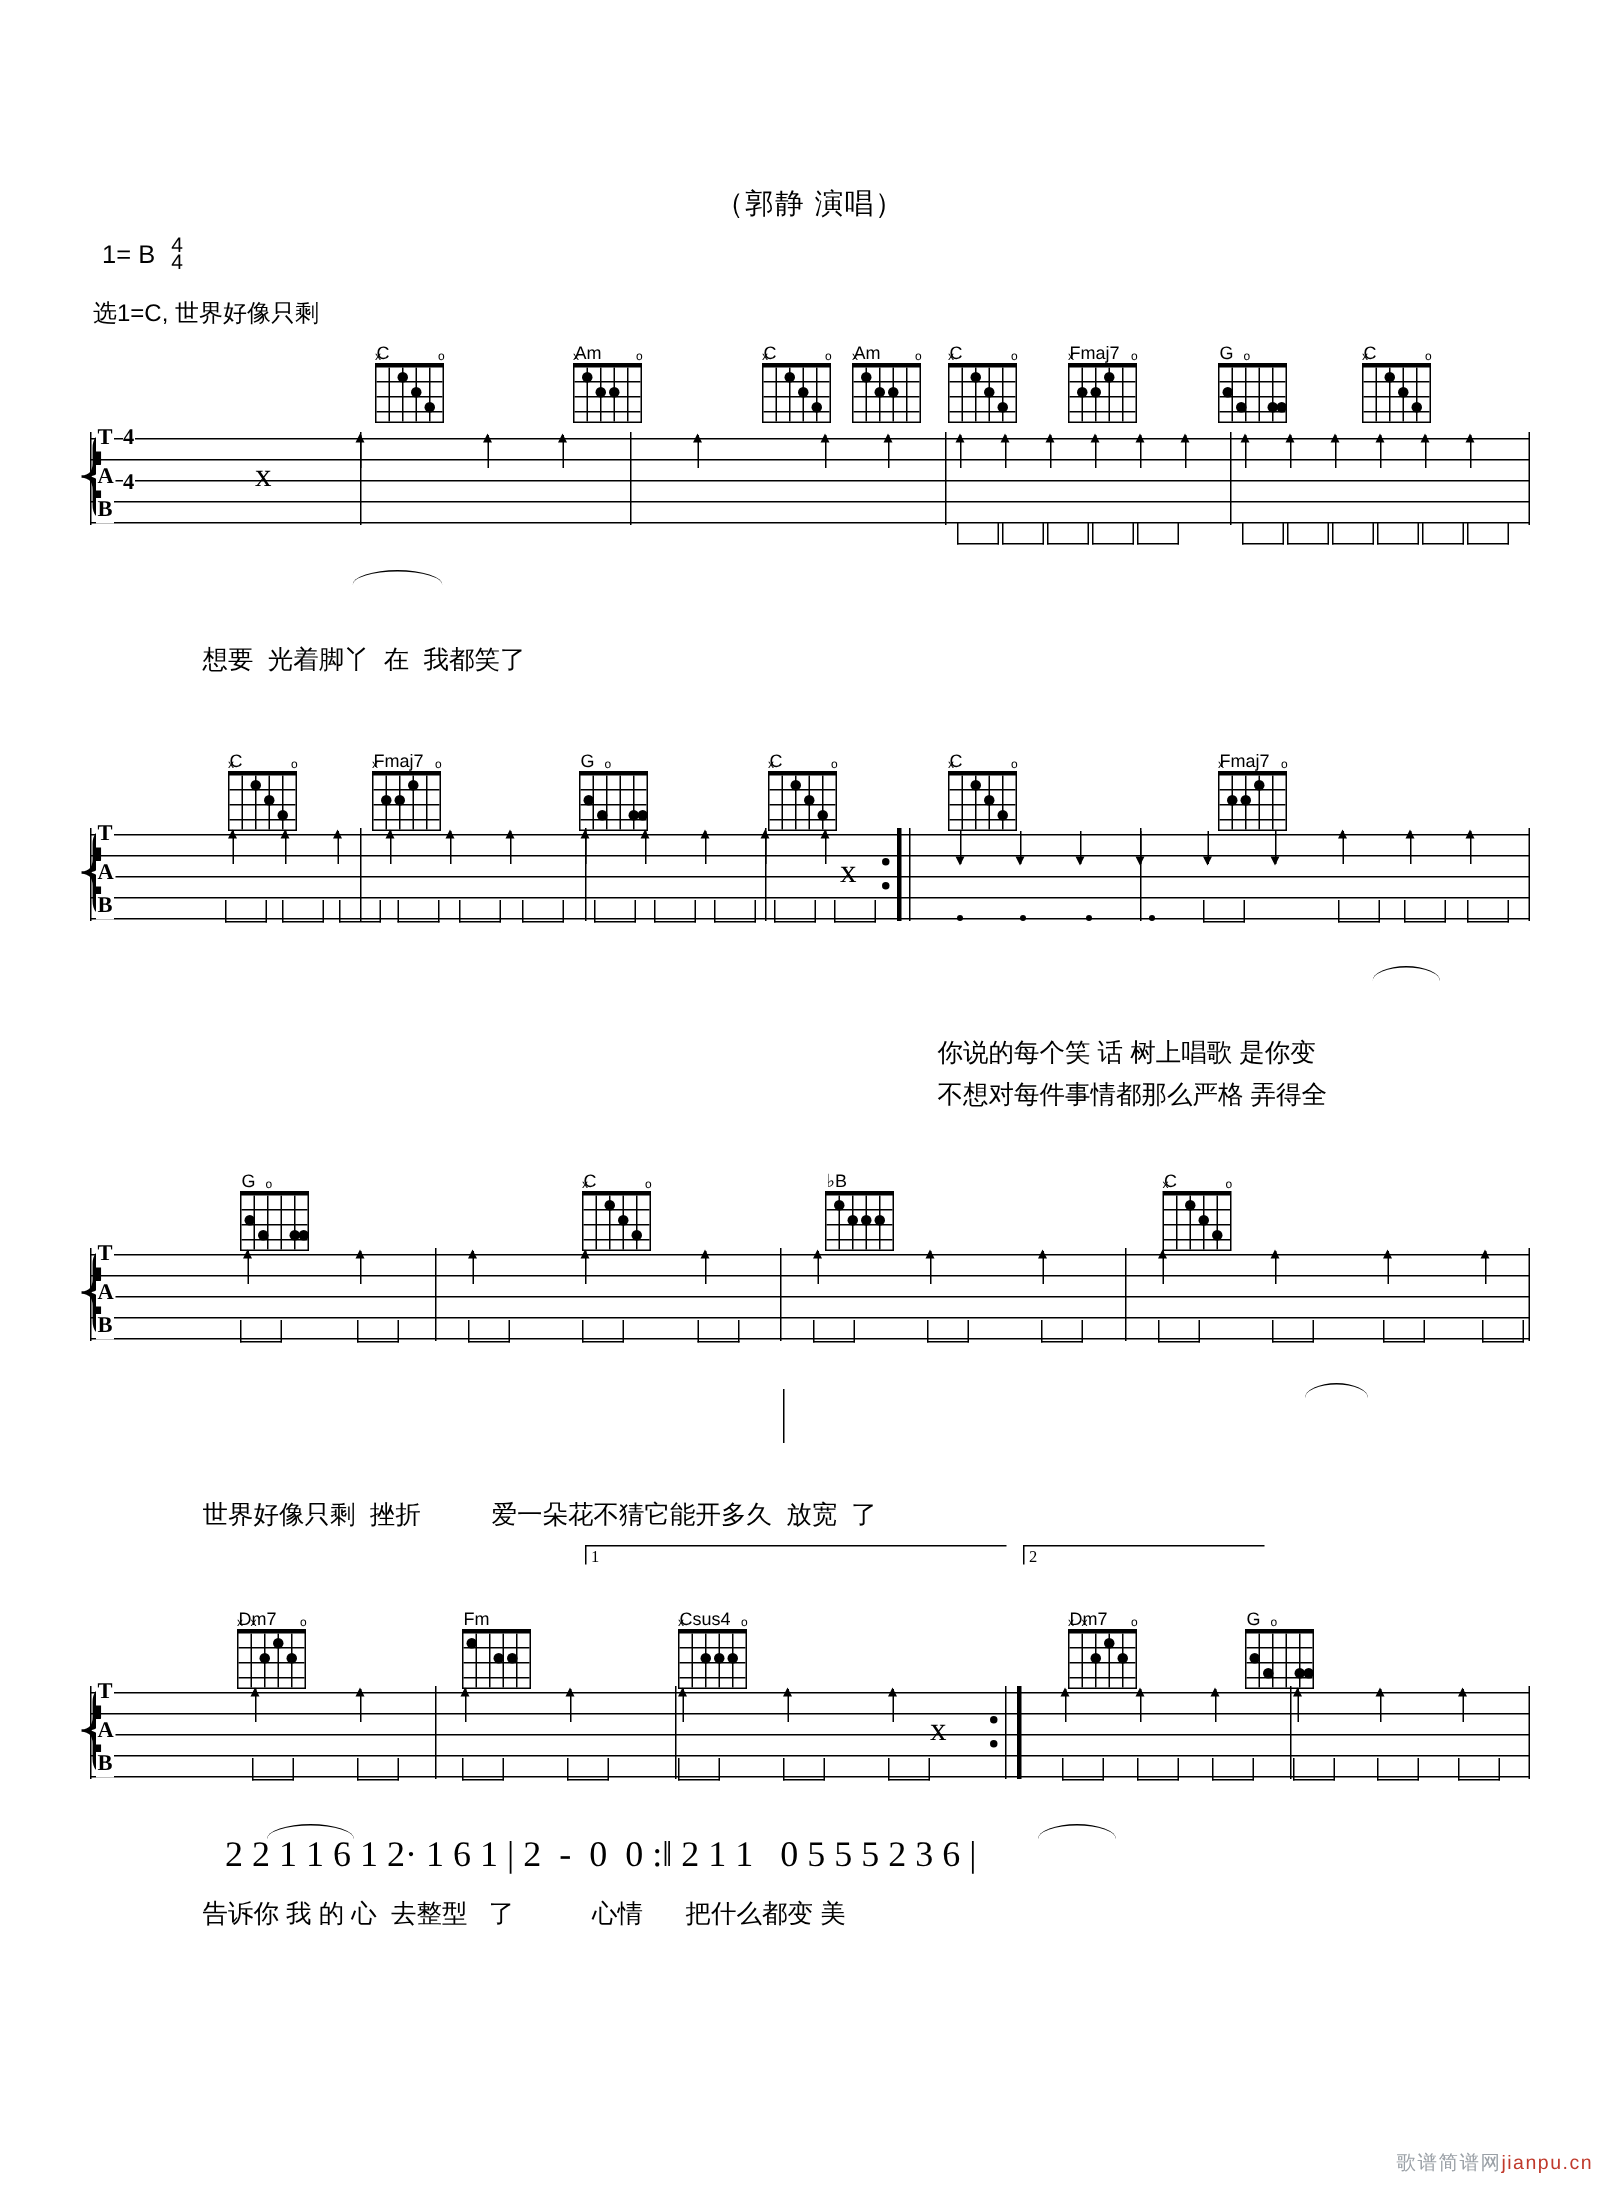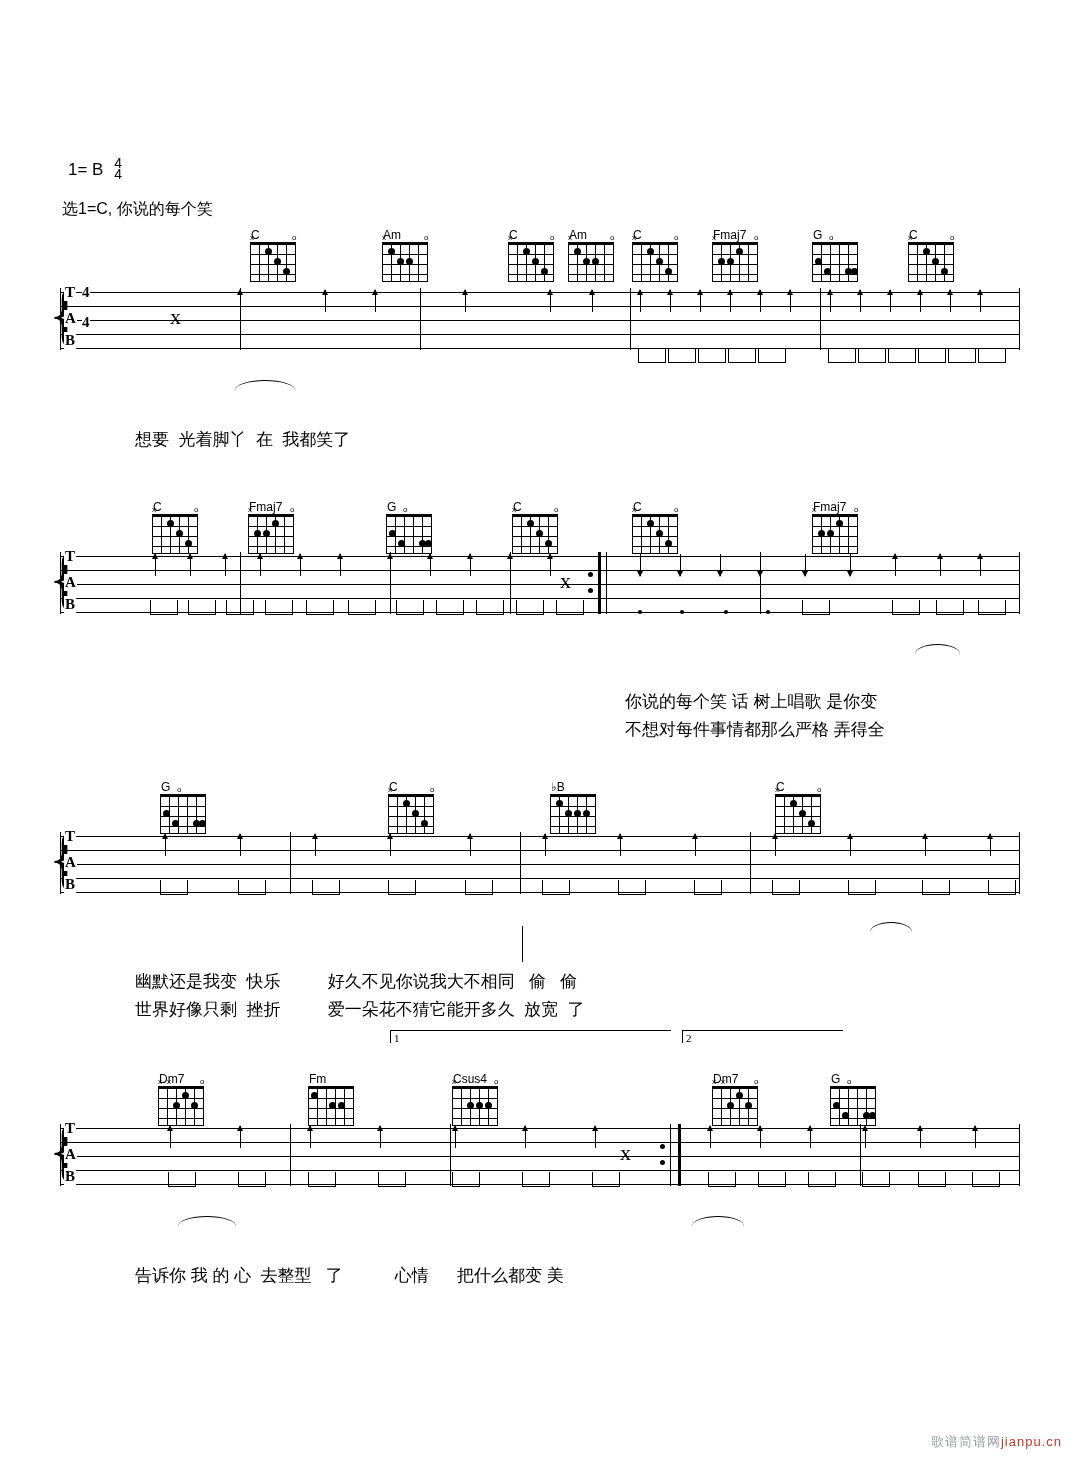--- a/index.html
+++ b/index.html
@@ -60,6 +60,7 @@
 
 <div class="page">
 
+  <div class="subtitle">（郭静 演唱）</div>
   <div class="keyline">
     <span>1= B</span>
     <span class="frac">

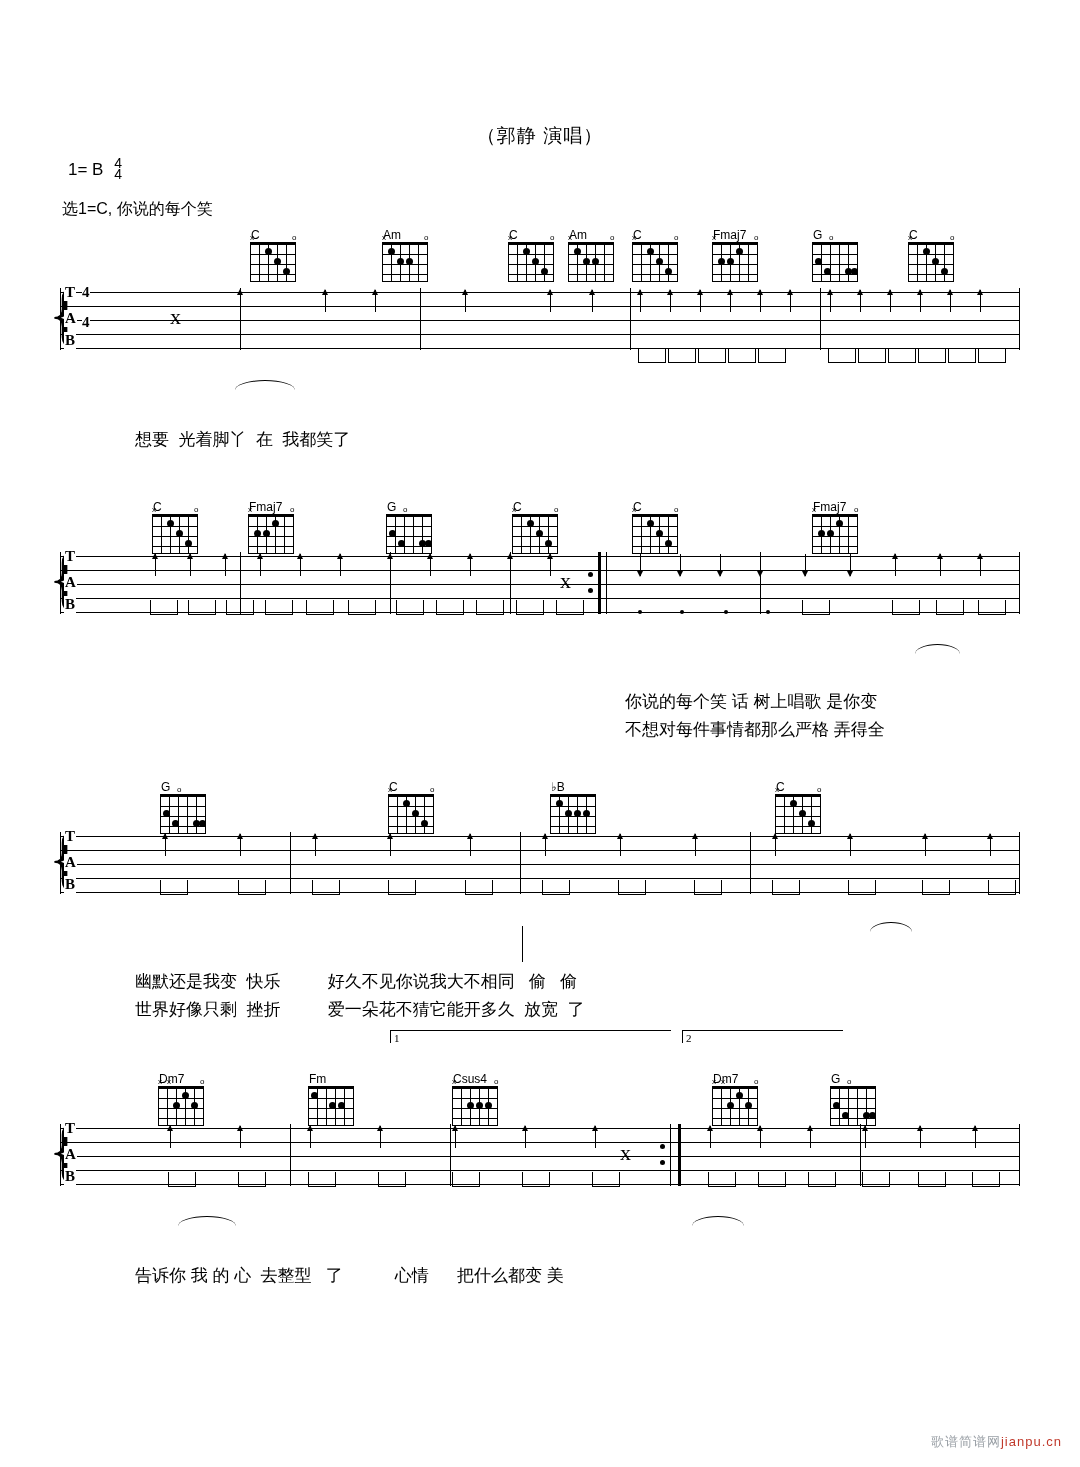--- a/index.html
+++ b/index.html
@@ -68,7 +68,7 @@
       <span>4</span>
     </span>
   </div>
-  <div class="tuning">选1=C, 你说的每个笑</div>
+  <div class="tuning">选1=C, 世界好像只剩</div>
 
   <div class="chord" style="left:250px;top:228px;">
     <div class="cname">C</div>

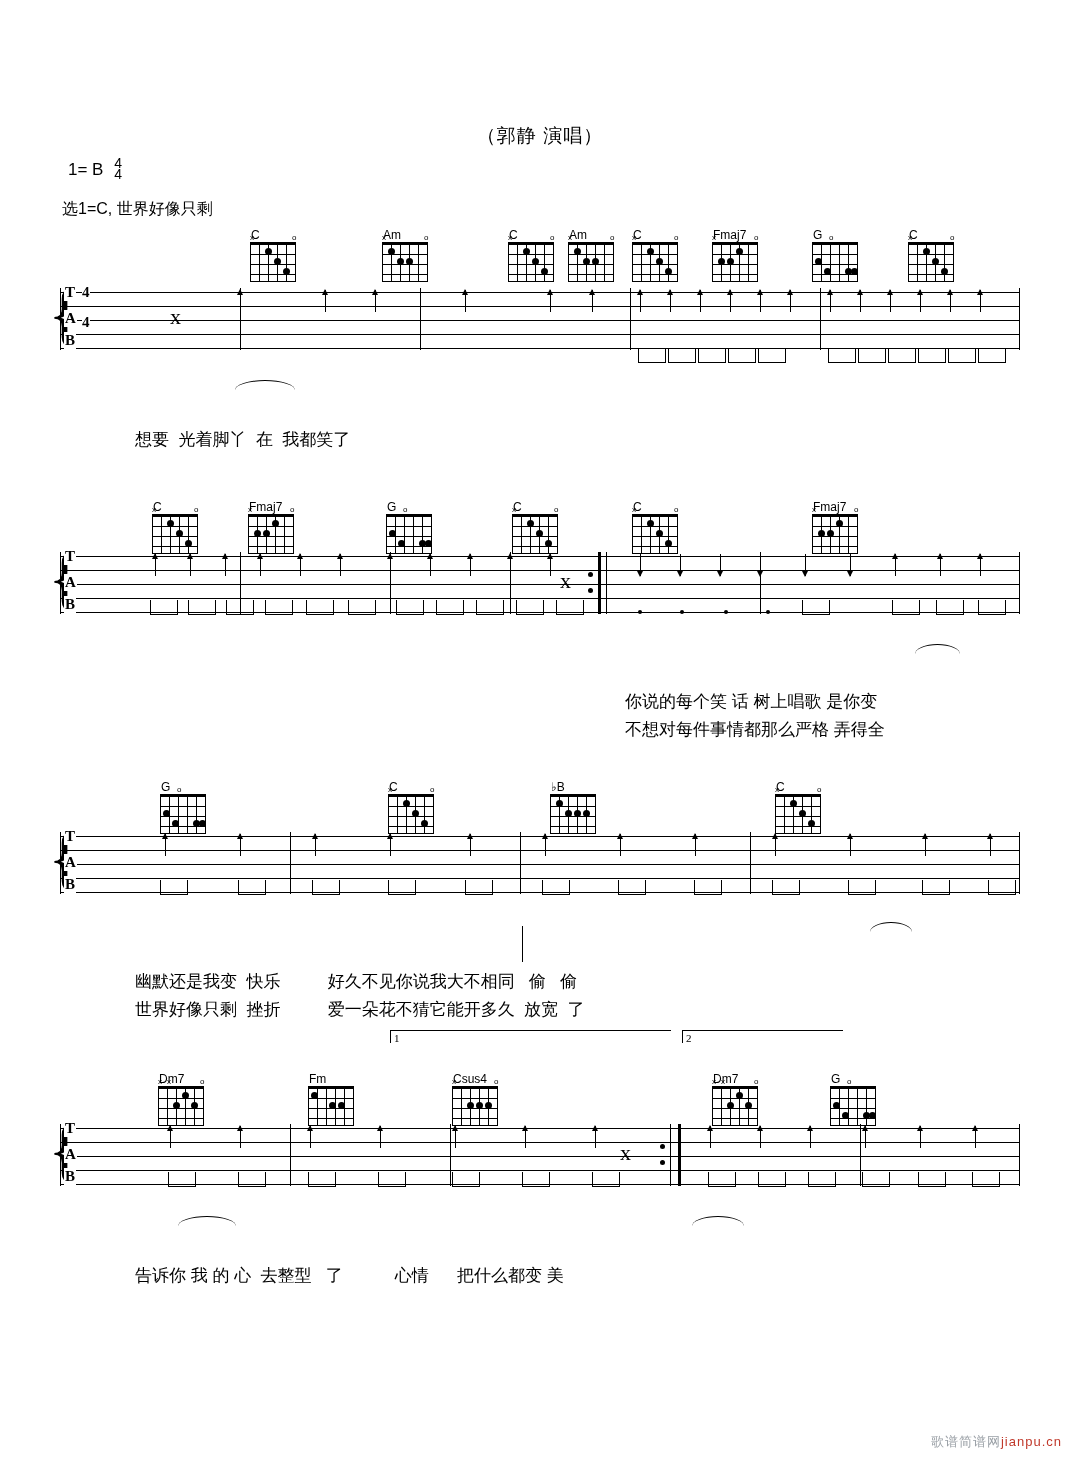--- a/index.html
+++ b/index.html
@@ -542,7 +542,6 @@
     </div>
     <div class="vbar" style="left:462px;top:94px;height:36px;"></div>
     <div class="tie" style="left:810px;top:90px;width:42px;"></div>
-    <div class="lyr-row" style="left:75px;top:138px;">幽默还是我变  快乐          好久不见你说我大不相同   偷   偷</div>
     <div class="lyr-row" style="left:75px;top:166px;">世界好像只剩  挫折          爱一朵花不猜它能开多久  放宽  了</div>
     <div class="ending" style="left:330px;top:198px;width:280px;"></div>
     <div class="endlbl" style="left:334px;top:200px;">1</div>

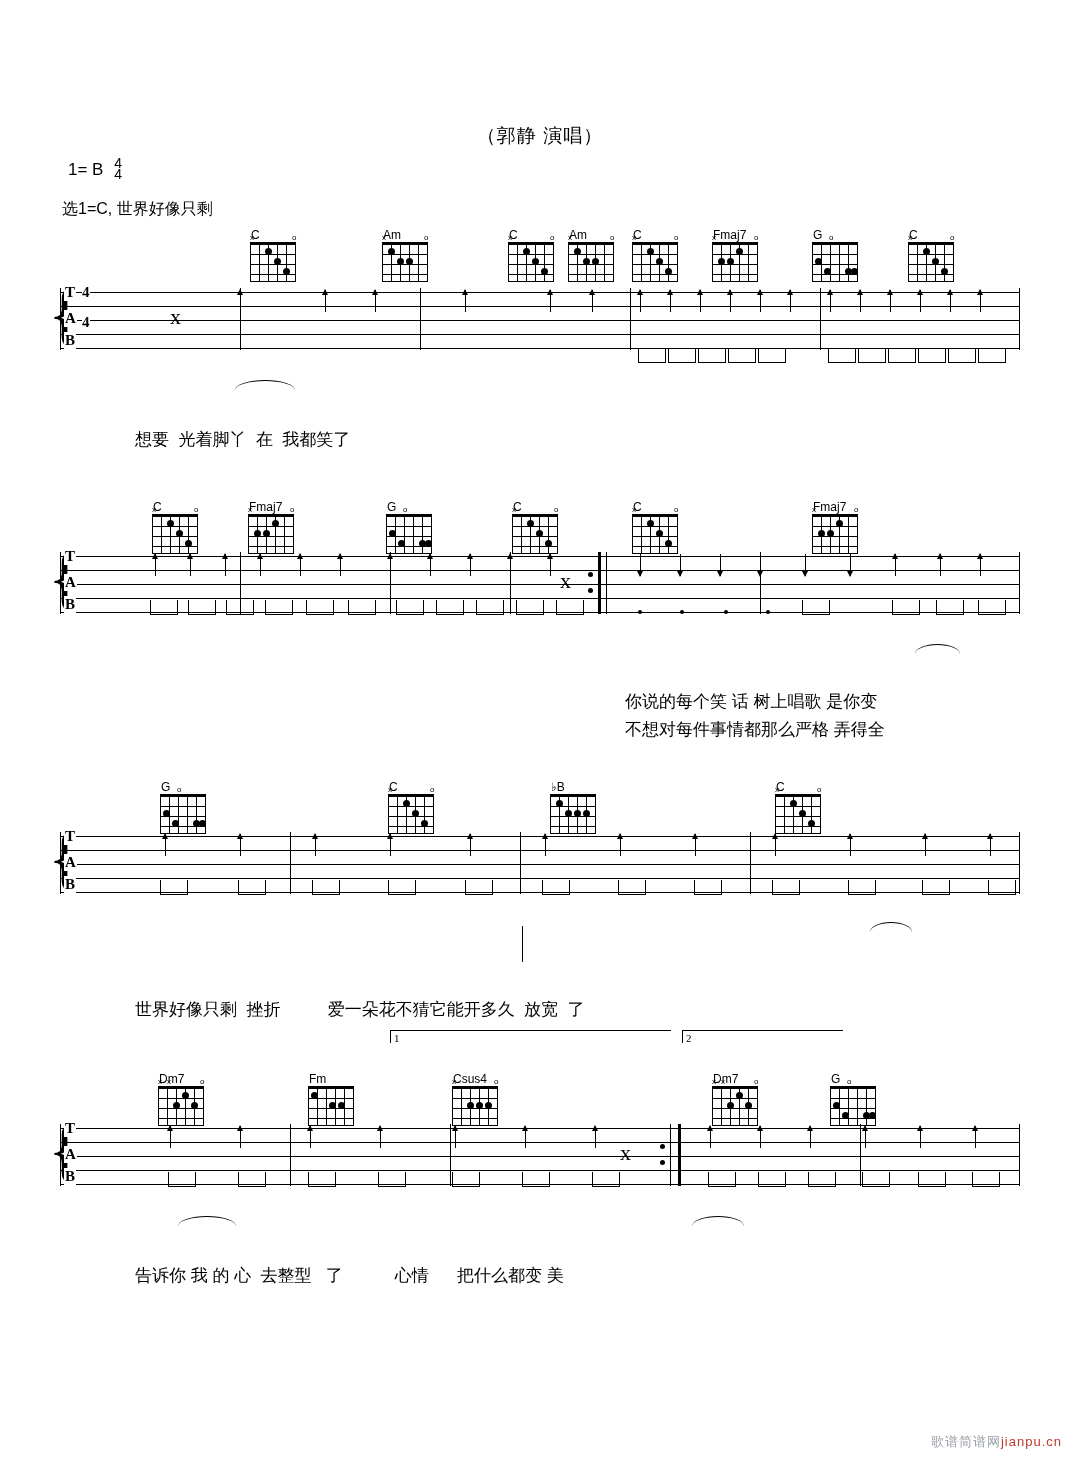--- a/index.html
+++ b/index.html
@@ -683,6 +683,7 @@
       <div class="stemgrp" style="left:858px;top:48px;width:26px"></div>
       <div class="stemgrp" style="left:912px;top:48px;width:26px"></div>
     </div>
+    <div class="num-row" style="left:90px;top:100px;">2 2 1 1 6 1 2· 1 6 1 | 2  -  0  0 :‖ 2 1 1   0 5 5 5 2 3 6 |</div>
     <div class="tie" style="left:118px;top:92px;width:58px;"></div>
     <div class="tie" style="left:632px;top:92px;width:52px;"></div>
     <div class="lyr-row" style="left:75px;top:140px;">告诉你 我 的 心  去整型   了           心情      把什么都变 美</div>

